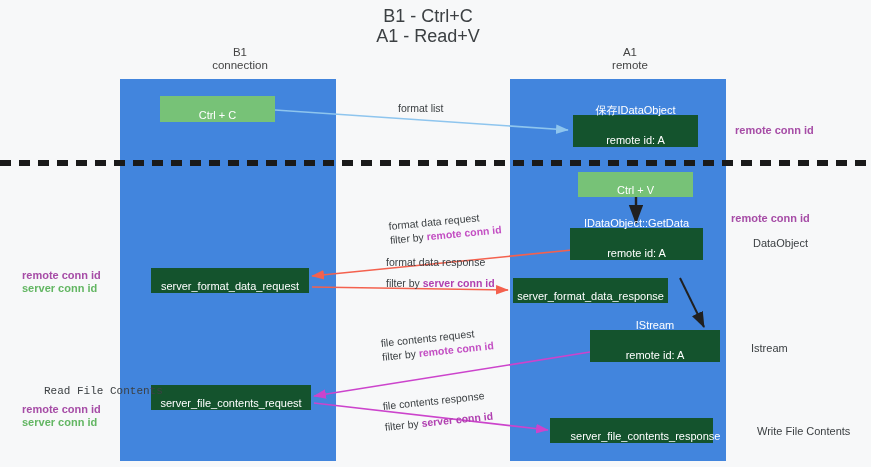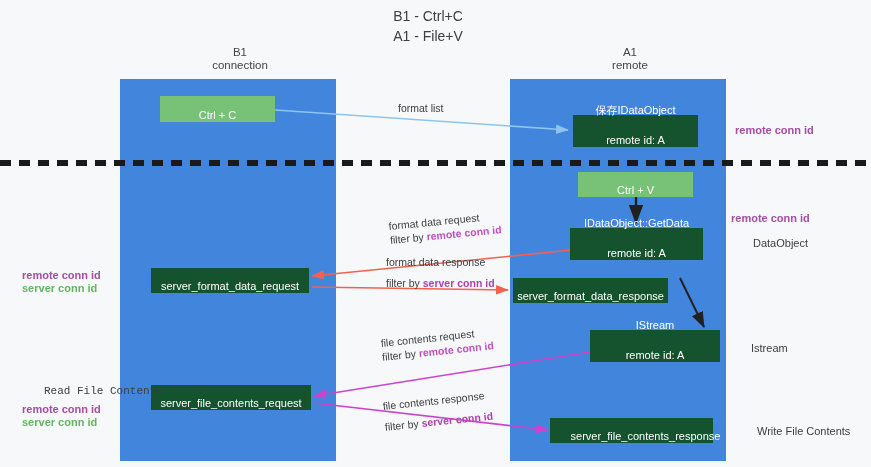--- a/index.html
+++ b/index.html
@@ -16,7 +16,7 @@
   
   .title{
     position:absolute;left:0;top:6px;width:856px;
-    text-align:center;font-size:14px;line-height:20px;color:#3c4043;
+    text-align:center;font-size:18px;line-height:20px;color:#3c4043;
   }
 
   

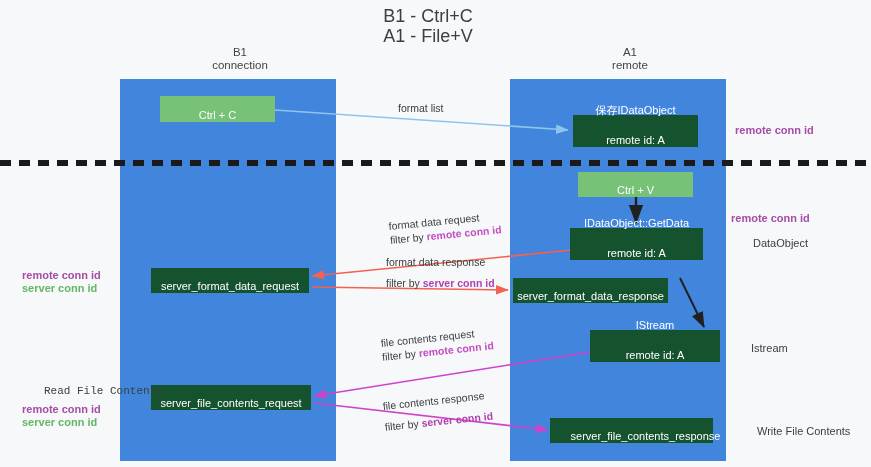--- a/index.html
+++ b/index.html
@@ -60,7 +60,7 @@
 
   <div class="title">
     <div>B1 - Ctrl+C</div>
-    <div>A1 - File+V</div>
+    <div>A1 - Read+V</div>
   </div>
 
   <div class="col-head" style="left:155px;top:46px;width:170px;">

